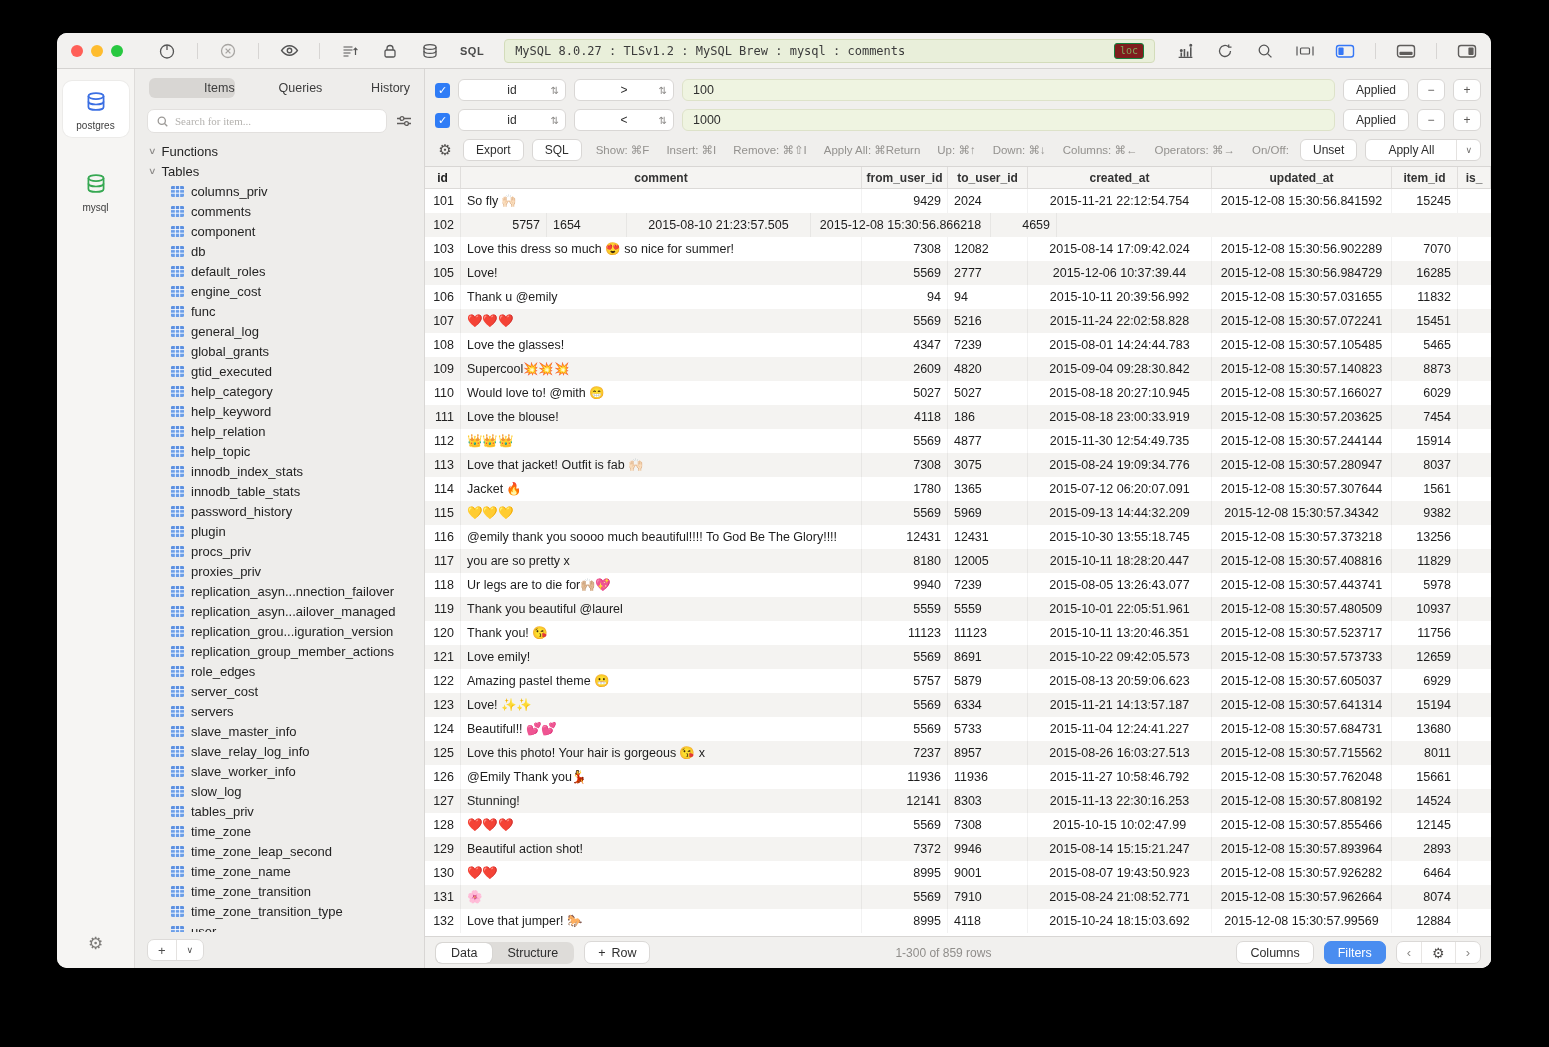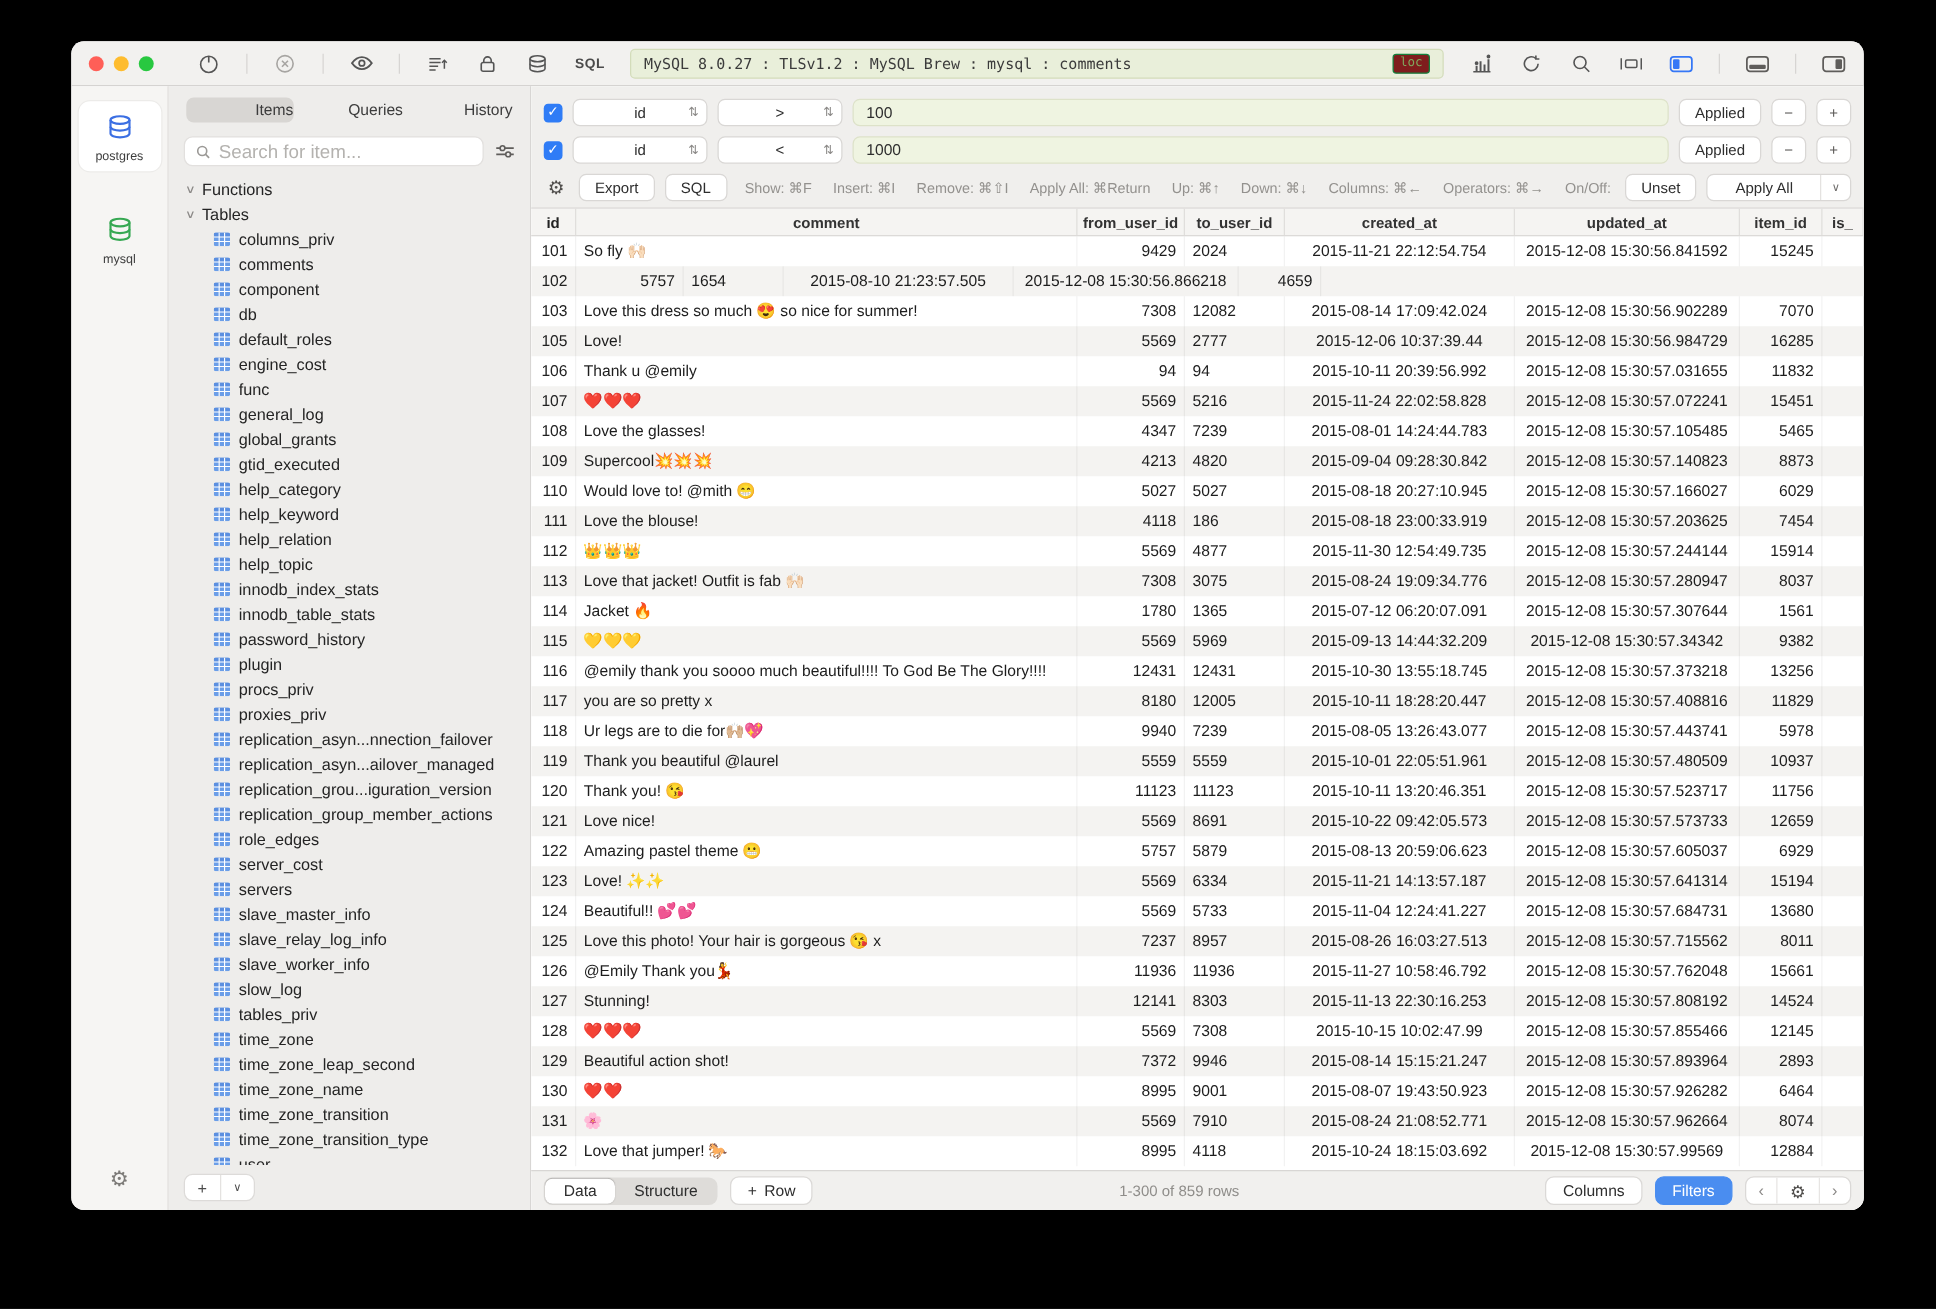--- a/index.html
+++ b/index.html
@@ -45,8 +45,8 @@
   .search-row { display:flex; align-items:center; gap:9px; padding:7px 12px 5px; }
   .searchbox { flex:1; height:24px; background:#fff; border:1px solid #e2e0de; border-radius:7px;
                display:flex; align-items:center; padding:0 8px; gap:6px; }
-  .searchbox input { border:none; outline:none; flex:1; font-size:15px; color:#333;
-                     background:transparent; font-family:Liberation Sans, sans-serif; }
+  .searchbox input { border:none; outline:none; flex:1; font-size:11px; color:#333;
+                     background:transparent; font-family:Liberation Serif, serif; }
   .searchbox input::placeholder { color:#b4b2af; }
   .tree { flex:1; overflow:hidden; padding-top:3px; font-size:13px; color:#242424; }
   .tree-section { display:flex; align-items:center; gap:6px; height:20px; padding-left:14px; }

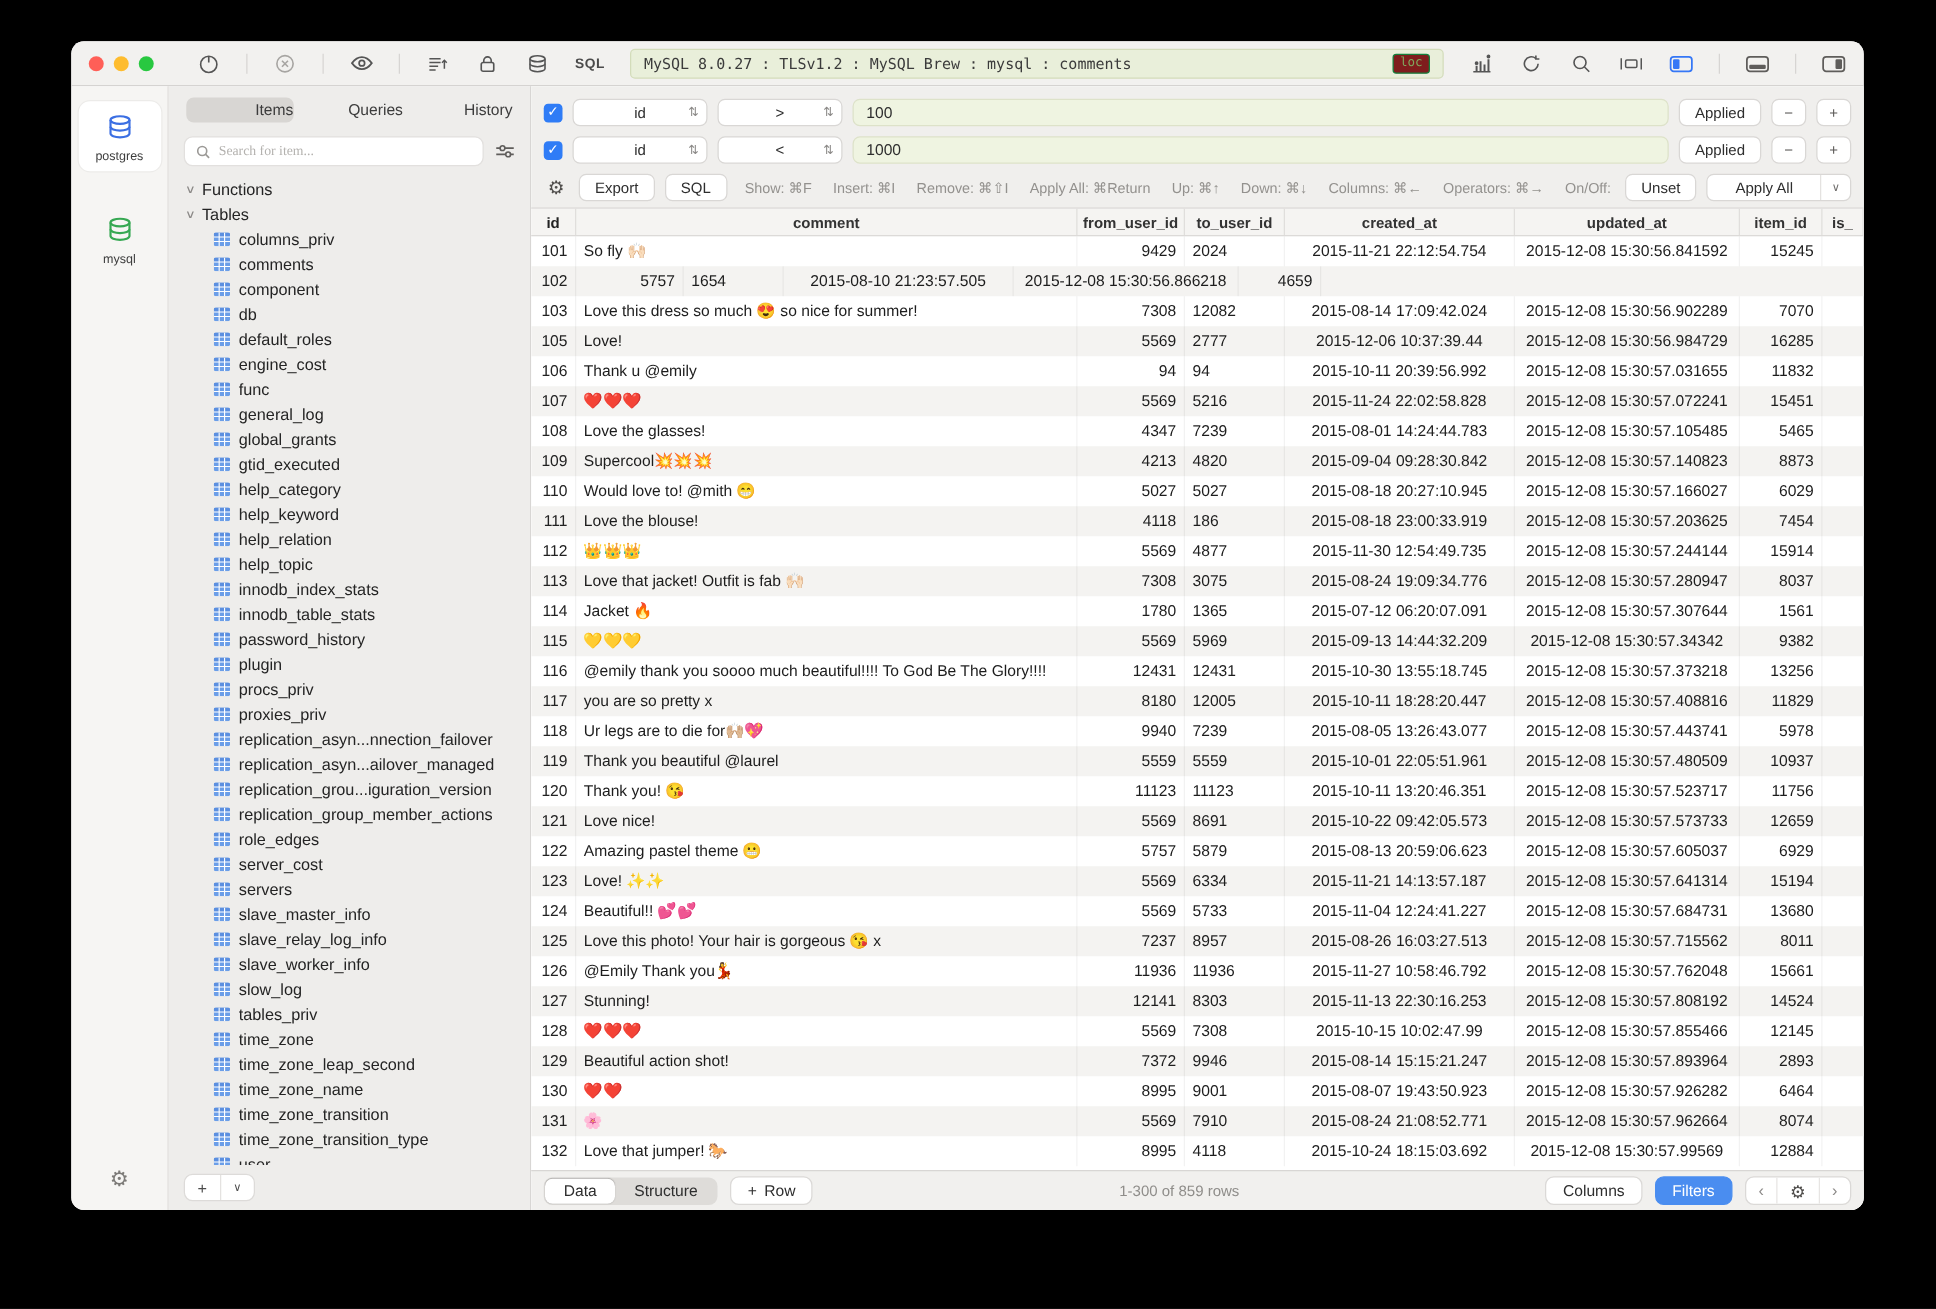--- a/index.html
+++ b/index.html
@@ -880,7 +880,7 @@
           <div class="grid-row">
             <div class="cell c-id">109</div>
             <div class="cell c-comment">Supercool💥💥💥</div>
-            <div class="cell c-from">4213</div>
+            <div class="cell c-from">2609</div>
             <div class="cell c-to">4820</div>
             <div class="cell c-created">2015-09-04 09:28:30.842</div>
             <div class="cell c-updated">2015-12-08 15:30:57.140823</div>

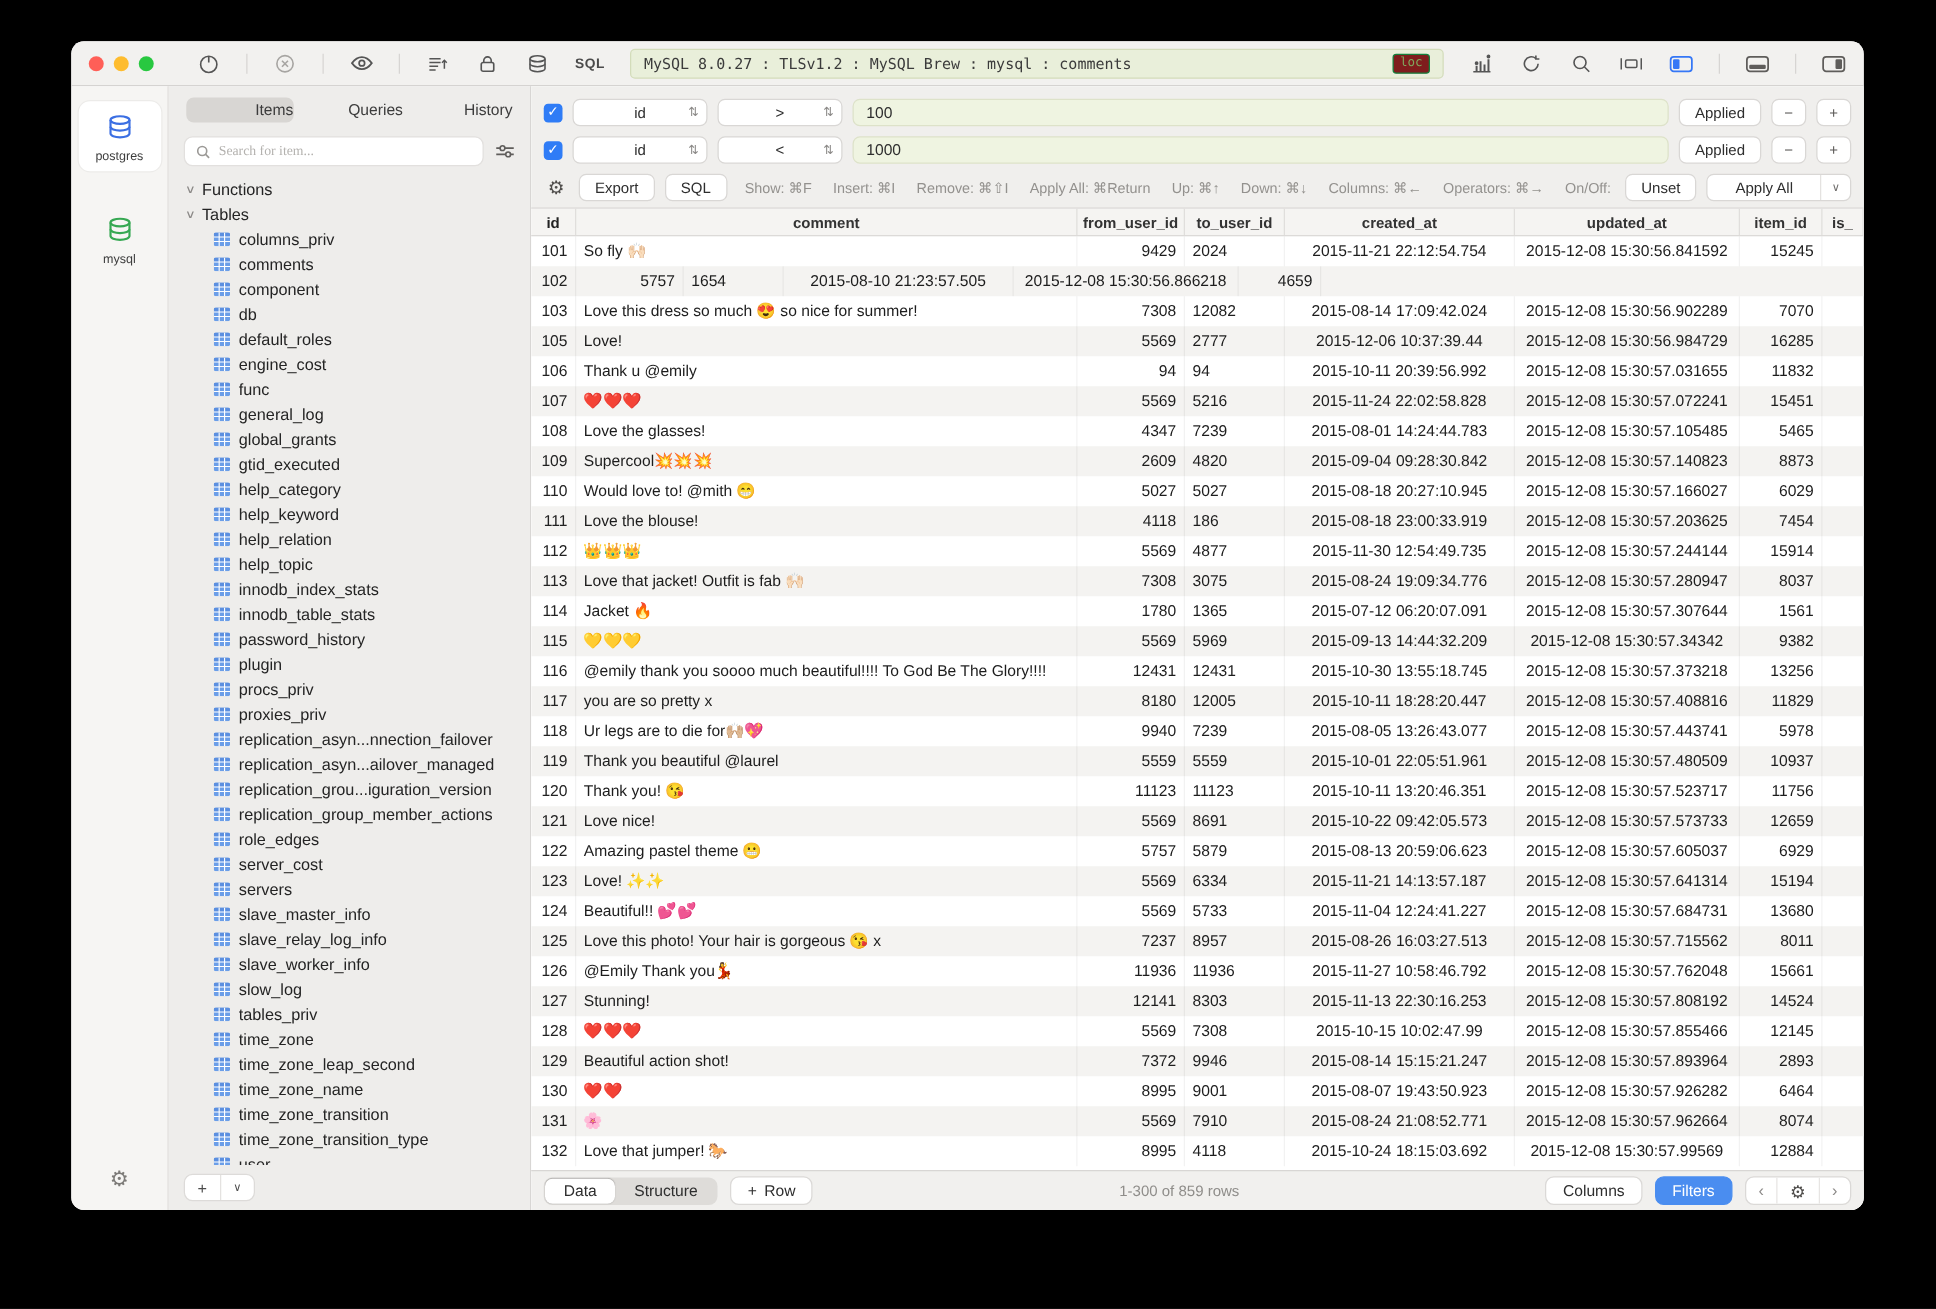--- a/index.html
+++ b/index.html
@@ -1011,7 +1011,7 @@
 
           <div class="grid-row">
             <div class="cell c-id">121</div>
-            <div class="cell c-comment">Love nice!</div>
+            <div class="cell c-comment">Love emily!</div>
             <div class="cell c-from">5569</div>
             <div class="cell c-to">8691</div>
             <div class="cell c-created">2015-10-22 09:42:05.573</div>

